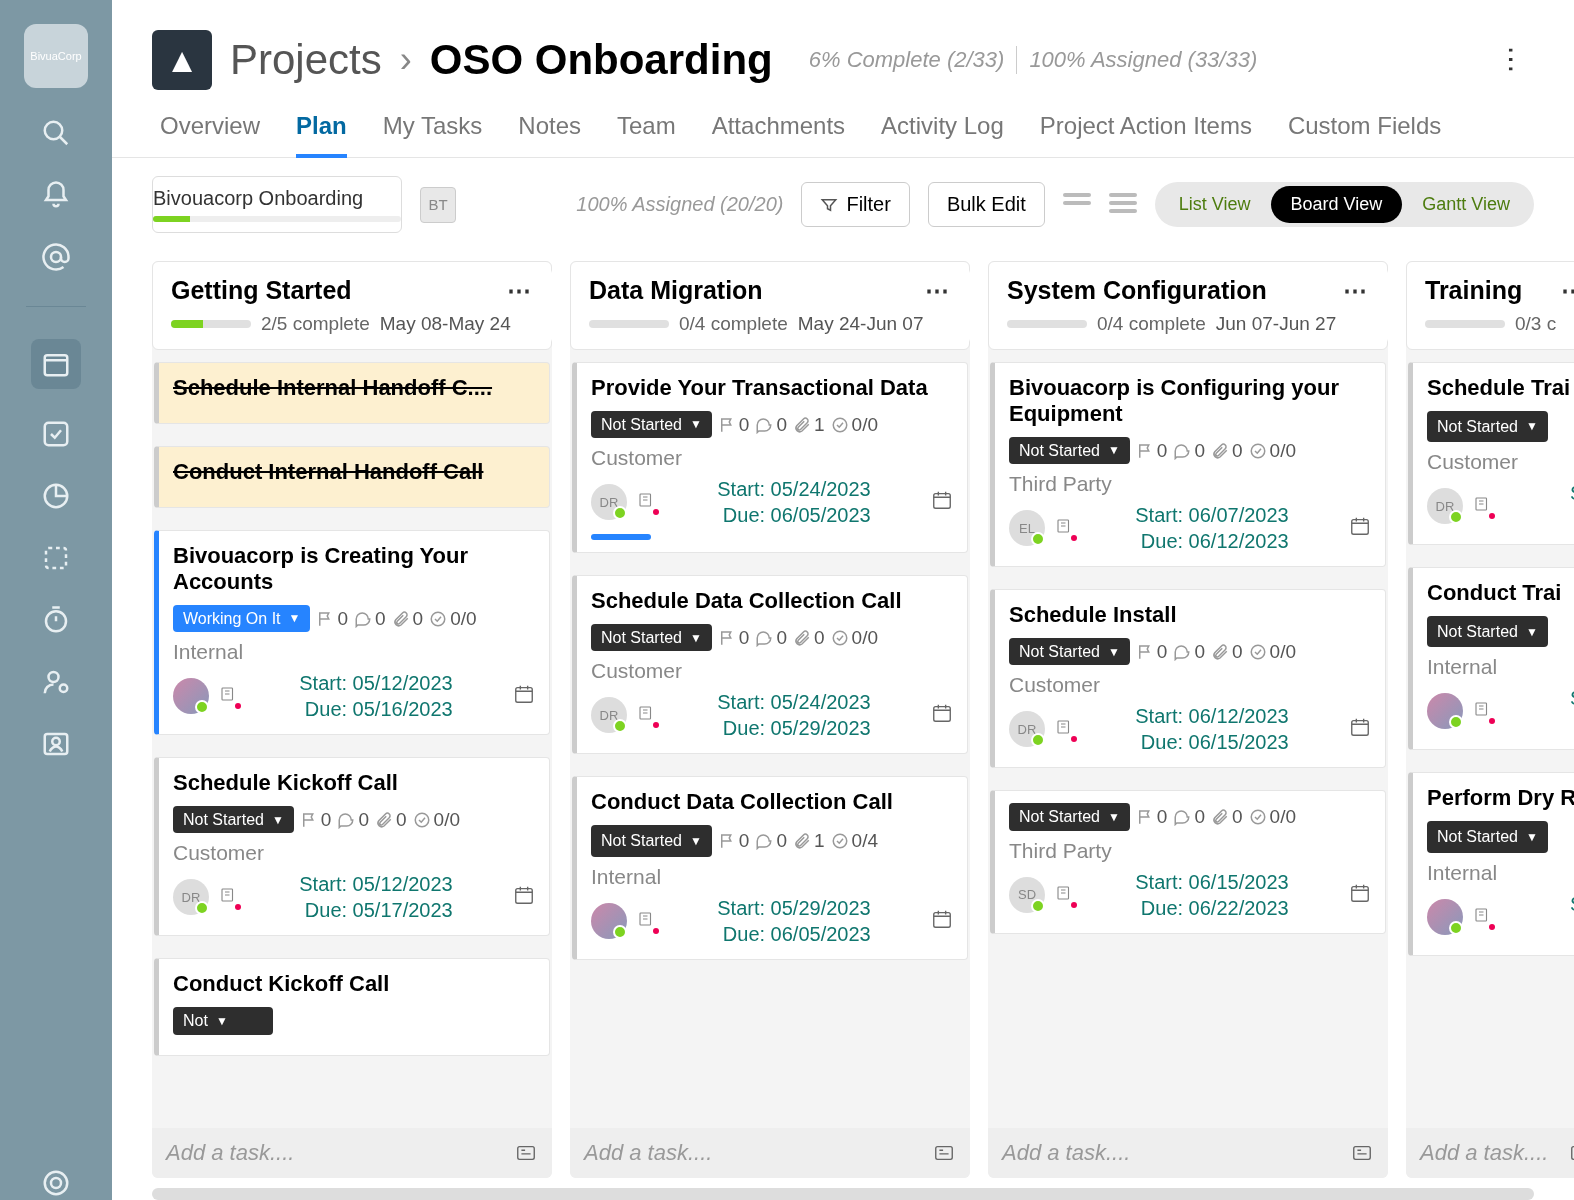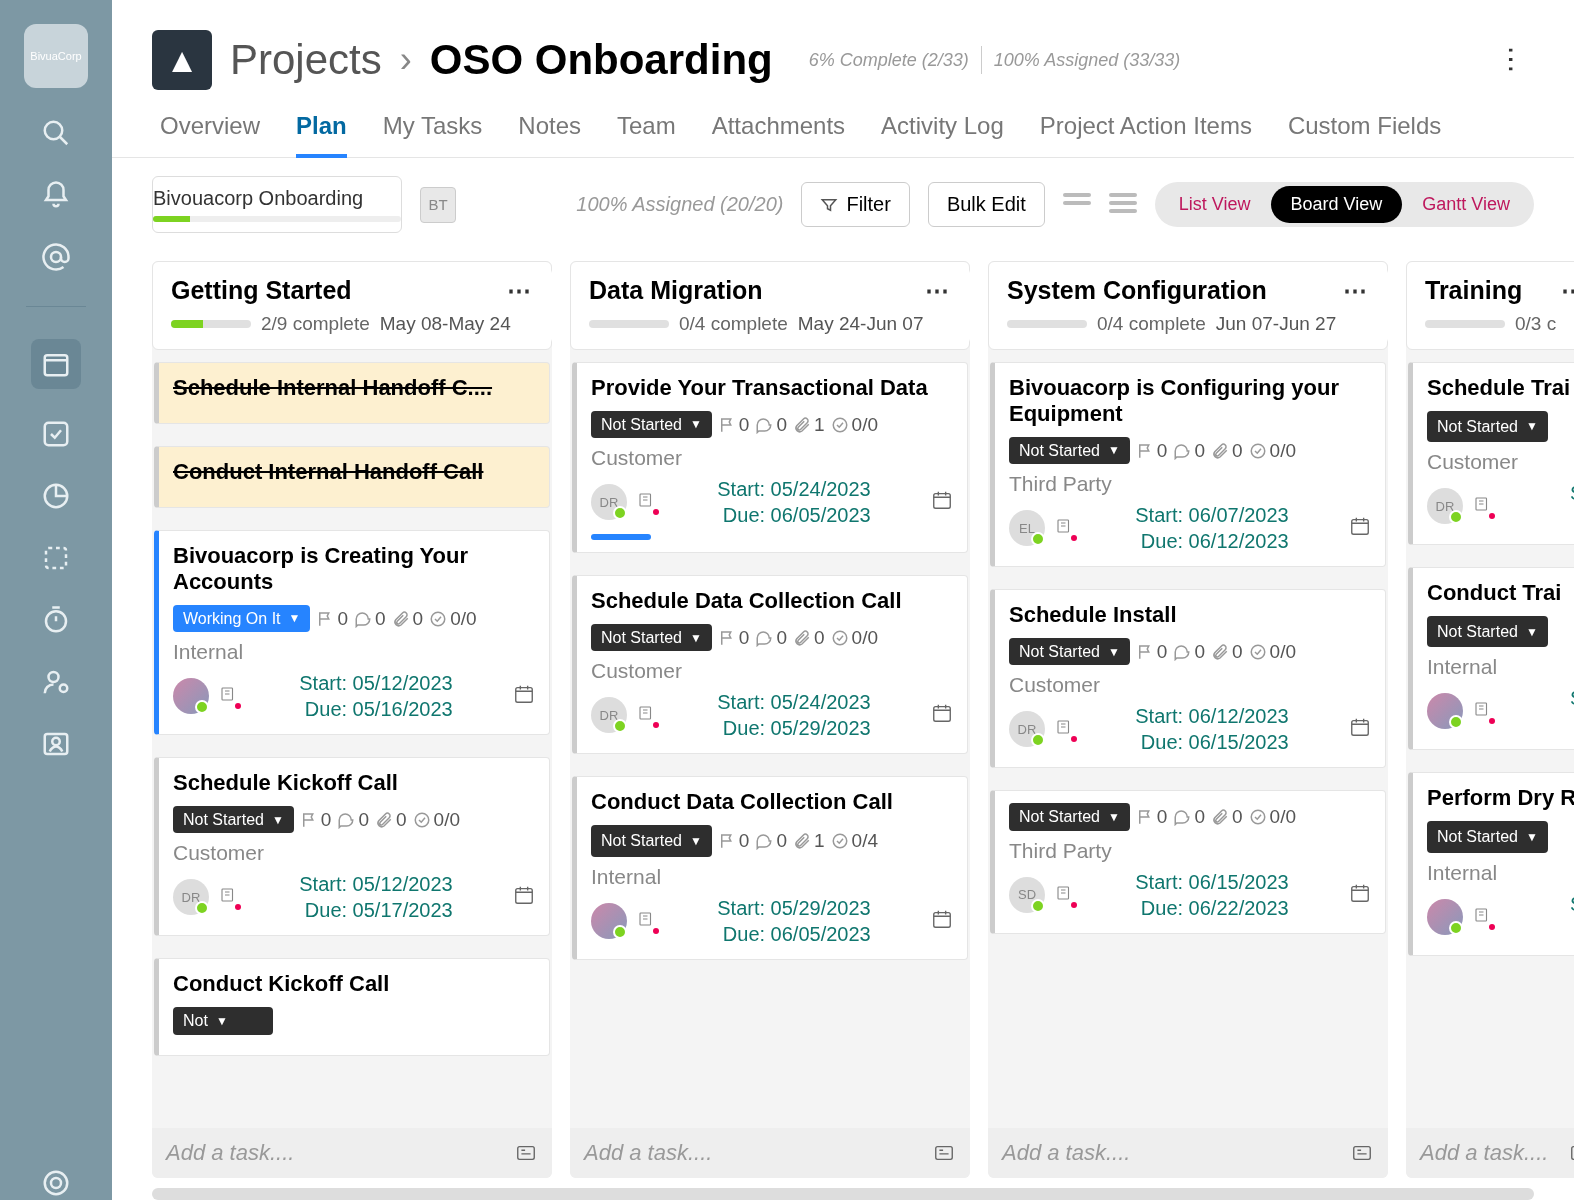--- a/index.html
+++ b/index.html
@@ -18,7 +18,7 @@
 .bc-link { font-size: 42px; color: #555; font-weight: 400; }
 .bc-sep { font-size: 36px; color: #888; }
 .bc-title { font-size: 42px; font-weight: 800; color: #000; }
-.header-meta { display: flex; align-items: center; gap: 12px; color: #999; font-size: 18px; font-style: italic; }
+.header-meta { display: flex; align-items: center; gap: 12px; color: #999; font-size: 22px; font-style: italic; }
 .header-meta .divider { width:1px; height:28px; background:#ccc; }
 .more-btn { font-size: 28px; color: #333; cursor: pointer; padding: 0 8px; letter-spacing: 2px; transform: rotate(90deg); }
 .tabs { display: flex; gap: 36px; padding: 22px 40px 0 48px; border-bottom: 1px solid #e5e5e5; }

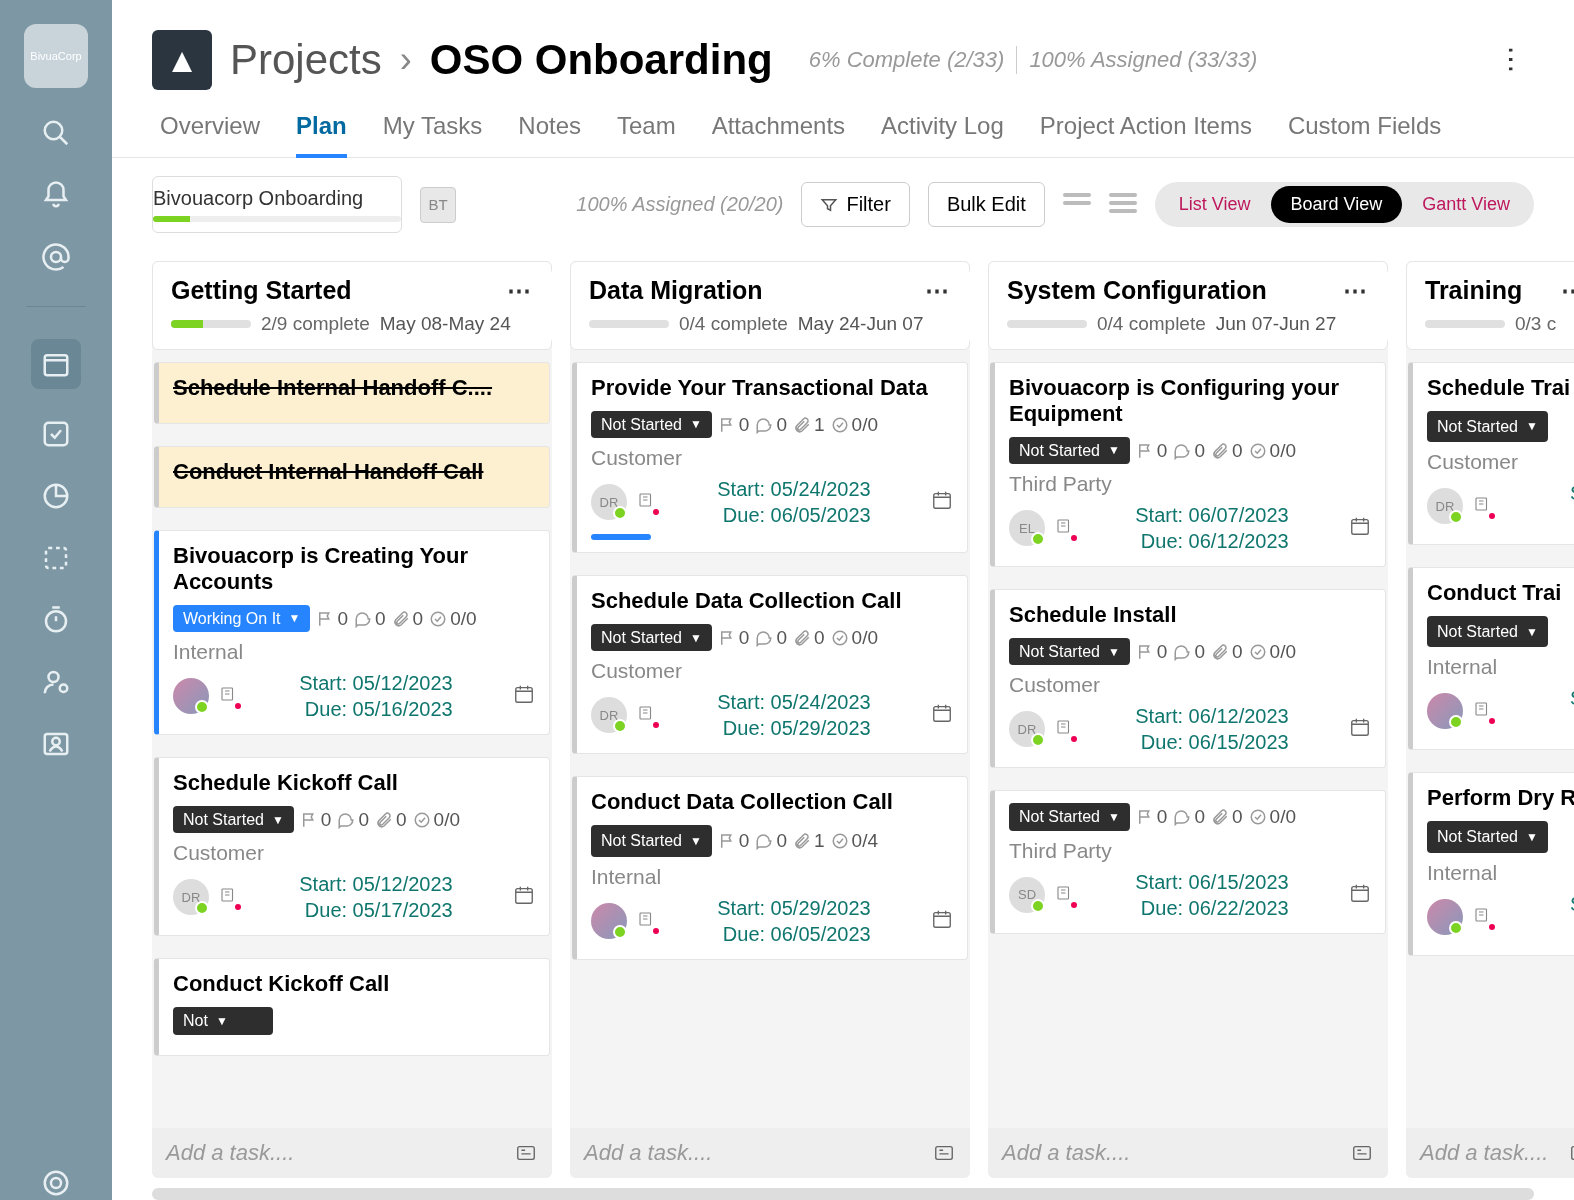--- a/index.html
+++ b/index.html
@@ -36,7 +36,7 @@
 .view-icon { width: 28px; height: 24px; display:flex; flex-direction:column; gap:4px; cursor:pointer; }
 .view-icon span { height:4px; background:#bbb; border-radius:2px; }
 .view-toggle { display: flex; background: #e8e8e8; border-radius: 24px; padding: 4px; }
-.view-toggle button { border: none; background: transparent; padding: 8px 20px; border-radius: 20px; font-size: 18px; color: #be185d; cursor: pointer; }
+.view-toggle button { border: none; background: transparent; padding: 8px 20px; border-radius: 20px; font-size: 18px; color: #4d7c0f; cursor: pointer; }
 .view-toggle button.active { background: #000; color: #fff; }
 .board { flex: 1; display: flex; gap: 18px; padding: 10px 0 10px 40px; overflow-x: auto; overflow-y: hidden; }
 .column { width: 400px; flex-shrink: 0; display: flex; flex-direction: column; background: #f4f4f4; border-radius: 6px; }

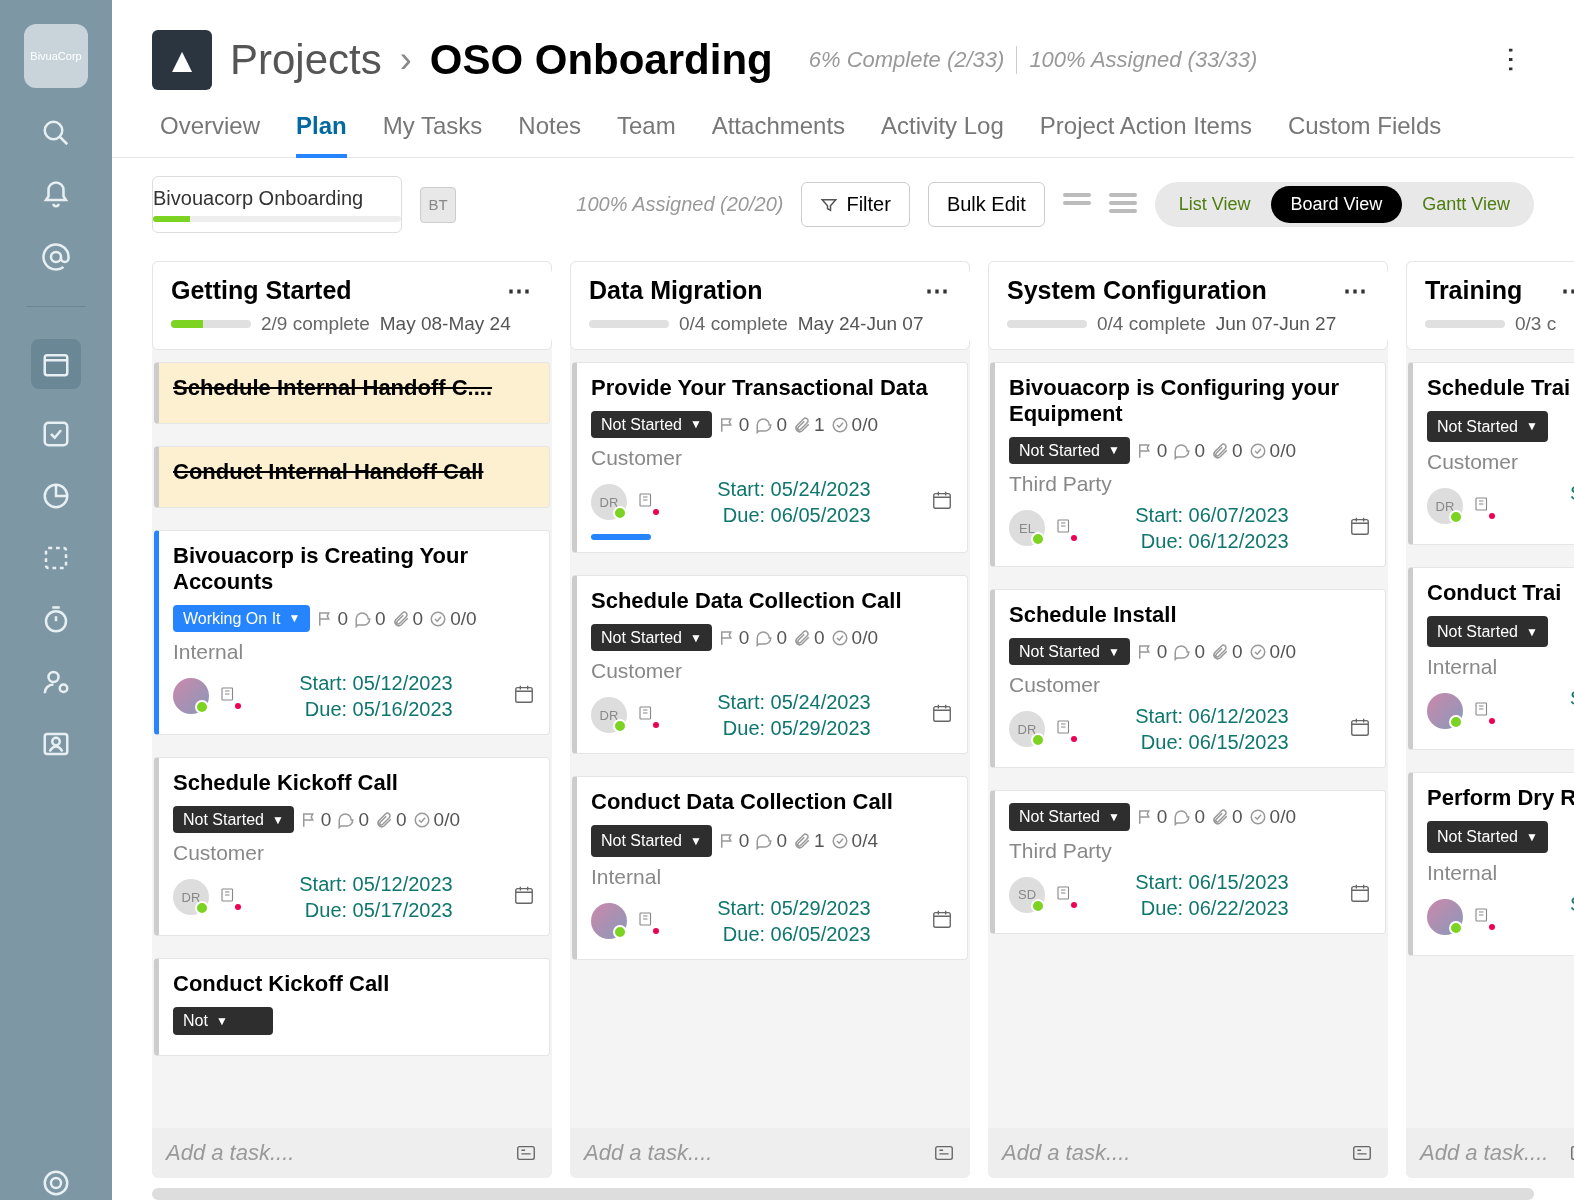--- a/index.html
+++ b/index.html
@@ -228,7 +228,7 @@
         <div class="col-bar">
                 <div class="fill" style="width:40%"></div>
               </div>
-        <span>2/9 complete</span>
+        <span>2/5 complete</span>
         <span class="col-dates">May 08-May 24</span>
       </div>
     </div>

